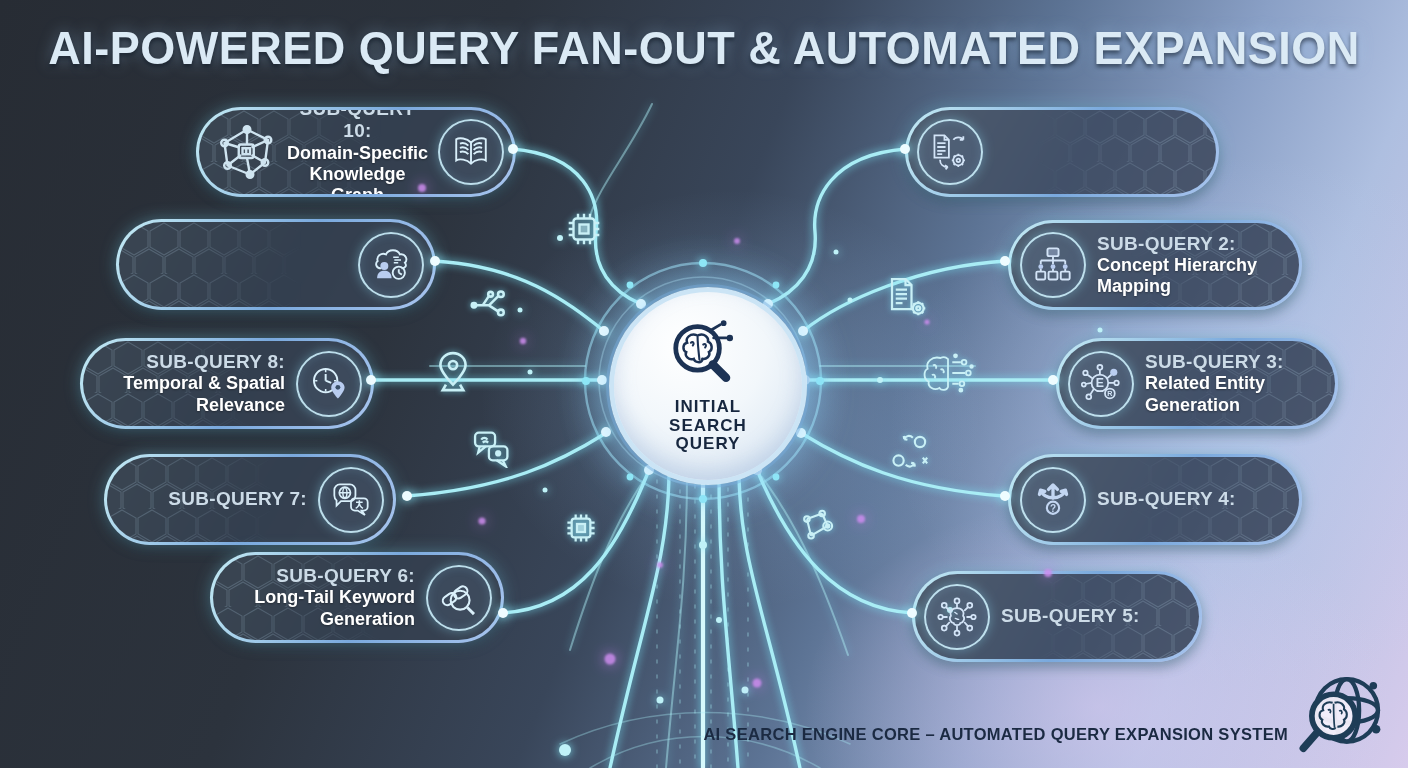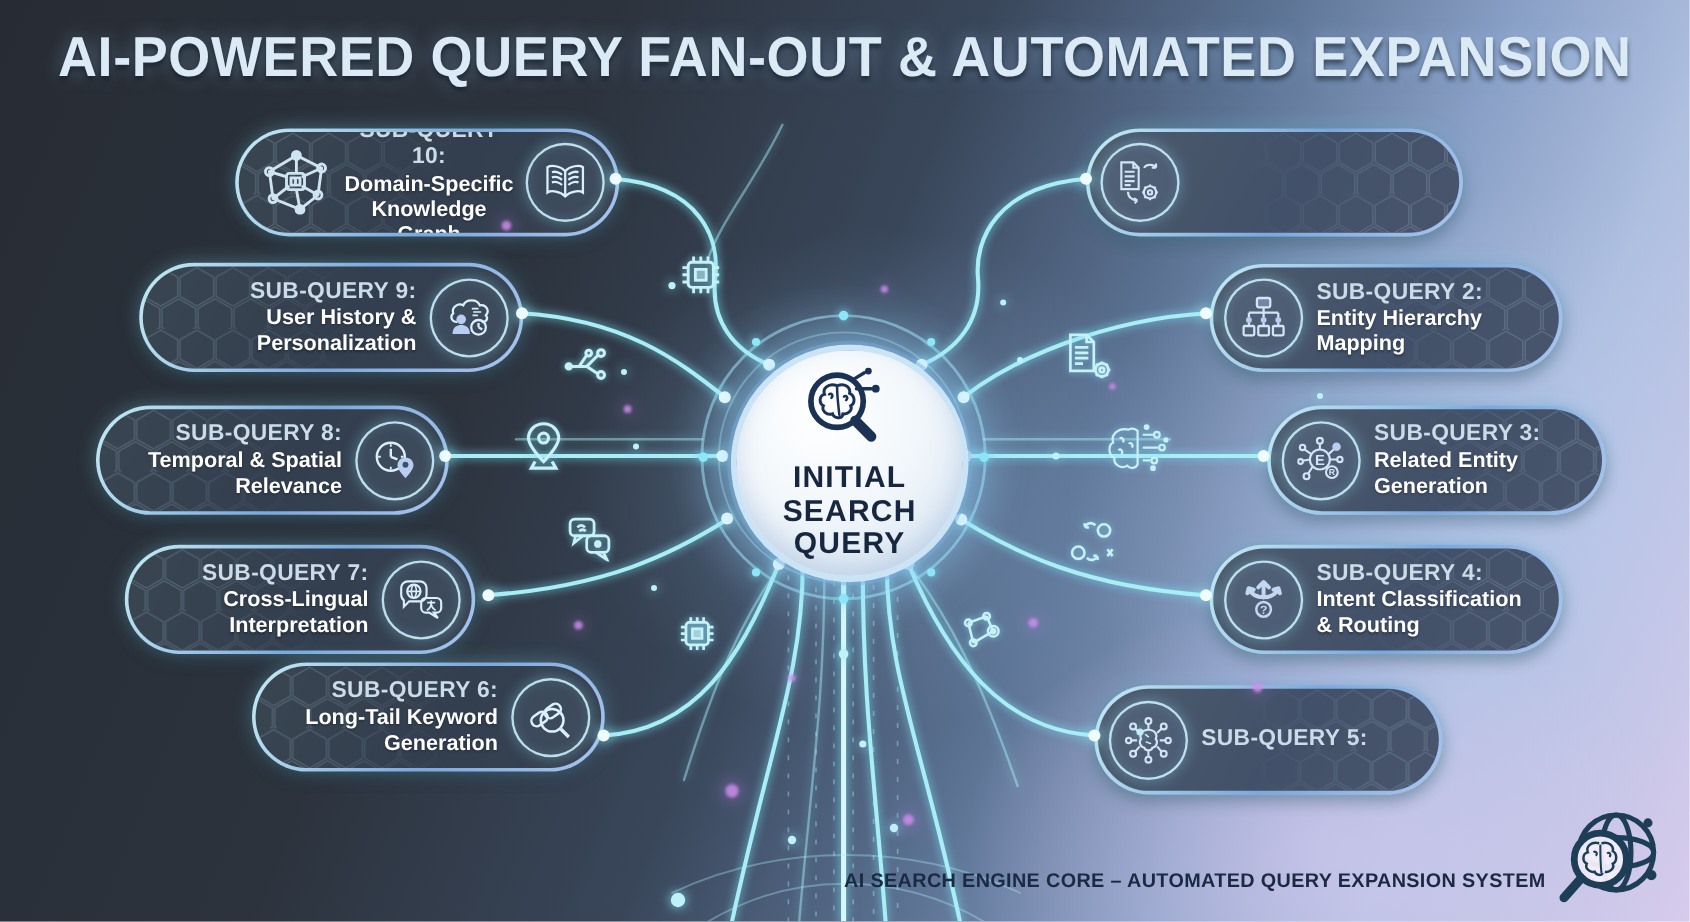--- a/index.html
+++ b/index.html
@@ -309,10 +309,6 @@
     <svg class="hexbg">
         <rect width="100%" height="100%" fill="url(#hexpat)"></rect>
       </svg>
-    <div class="pill-text">
-      <div class="pill-heading">SUB-QUERY 9:</div>
-      <div class="pill-label">User History &amp; Personalization</div>
-    </div>
     <span class="icon-circle">
       <svg width="40" height="40" viewBox="0 0 36 36" fill="none" stroke="currentColor" stroke-width="1.7">
         <path d="M9 21 C4.5 21 3.5 16.5 6 14.5 C4.5 10 9.5 6.5 13.5 8.5 C15.5 3.5 24 3.5 26 8.5 C31 7.5 33.5 13 30.5 16 C32.5 18.5 31 21 27.5 21"></path>

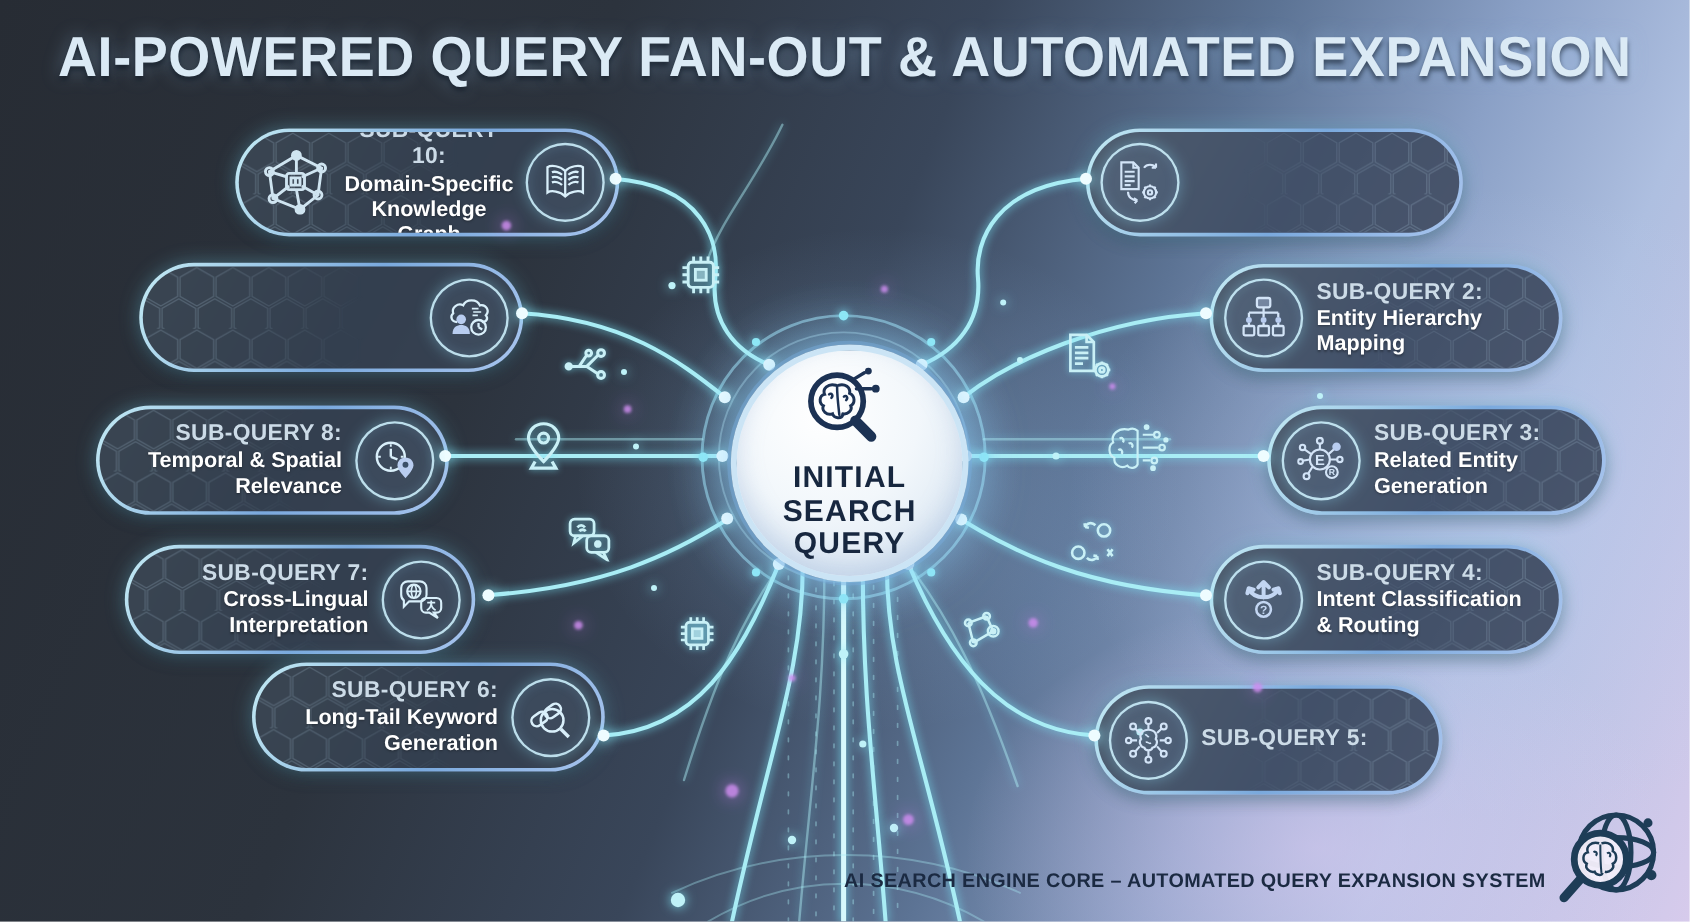--- a/index.html
+++ b/index.html
@@ -426,7 +426,7 @@
     </span>
     <div class="pill-text">
       <div class="pill-heading">SUB-QUERY 2:</div>
-      <div class="pill-label">Entity Hierarchy Mapping</div>
+      <div class="pill-label">Concept Hierarchy Mapping</div>
     </div>
   </div>
 </div>

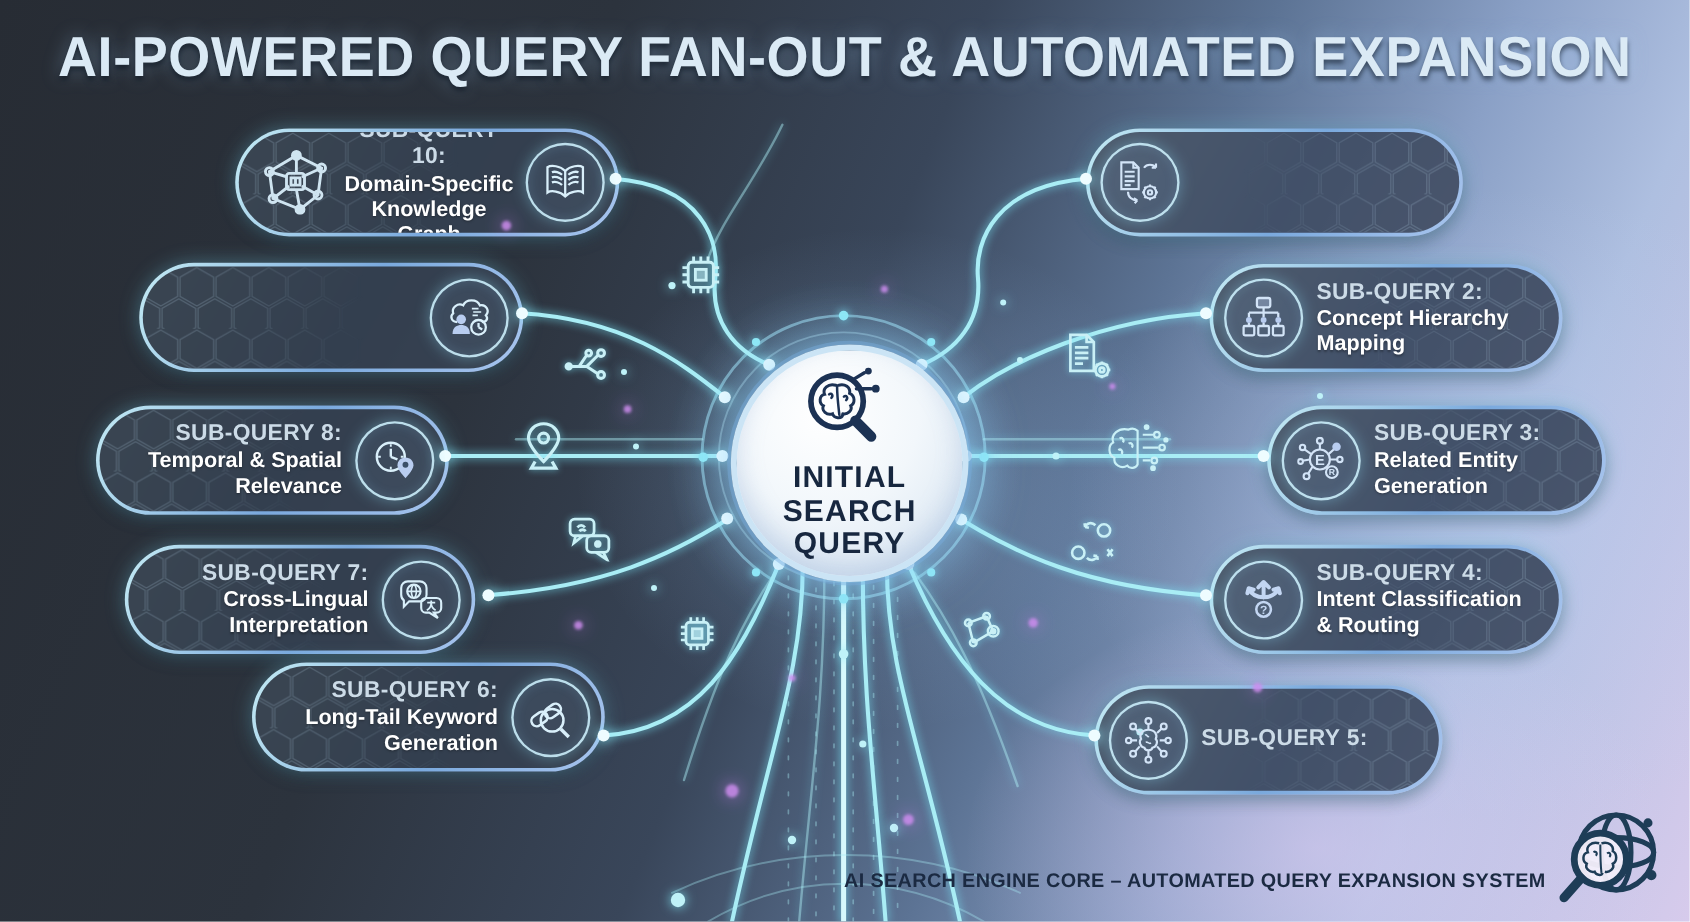--- a/index.html
+++ b/index.html
@@ -58,7 +58,7 @@
     box-shadow:0 0 0 3px rgba(120,170,220,.45), 0 0 45px rgba(140,210,250,.85), inset 0 -10px 20px rgba(140,170,210,.35);
     display:flex;flex-direction:column;align-items:center;justify-content:center;z-index:5;
   }
-  .hub-title{color:#17273f;font-size:25px;font-weight:800;letter-spacing:1px;line-height:1.1;text-align:center;margin-top:2px;}
+  .hub-title{color:#17273f;font-size:17px;font-weight:800;letter-spacing:1px;line-height:1.1;text-align:center;margin-top:2px;}
   
   .netsvg{position:absolute;left:0;top:0;z-index:1;}
   .lines path{stroke:#a9edf5;stroke-width:3.4;fill:none;stroke-linecap:round;

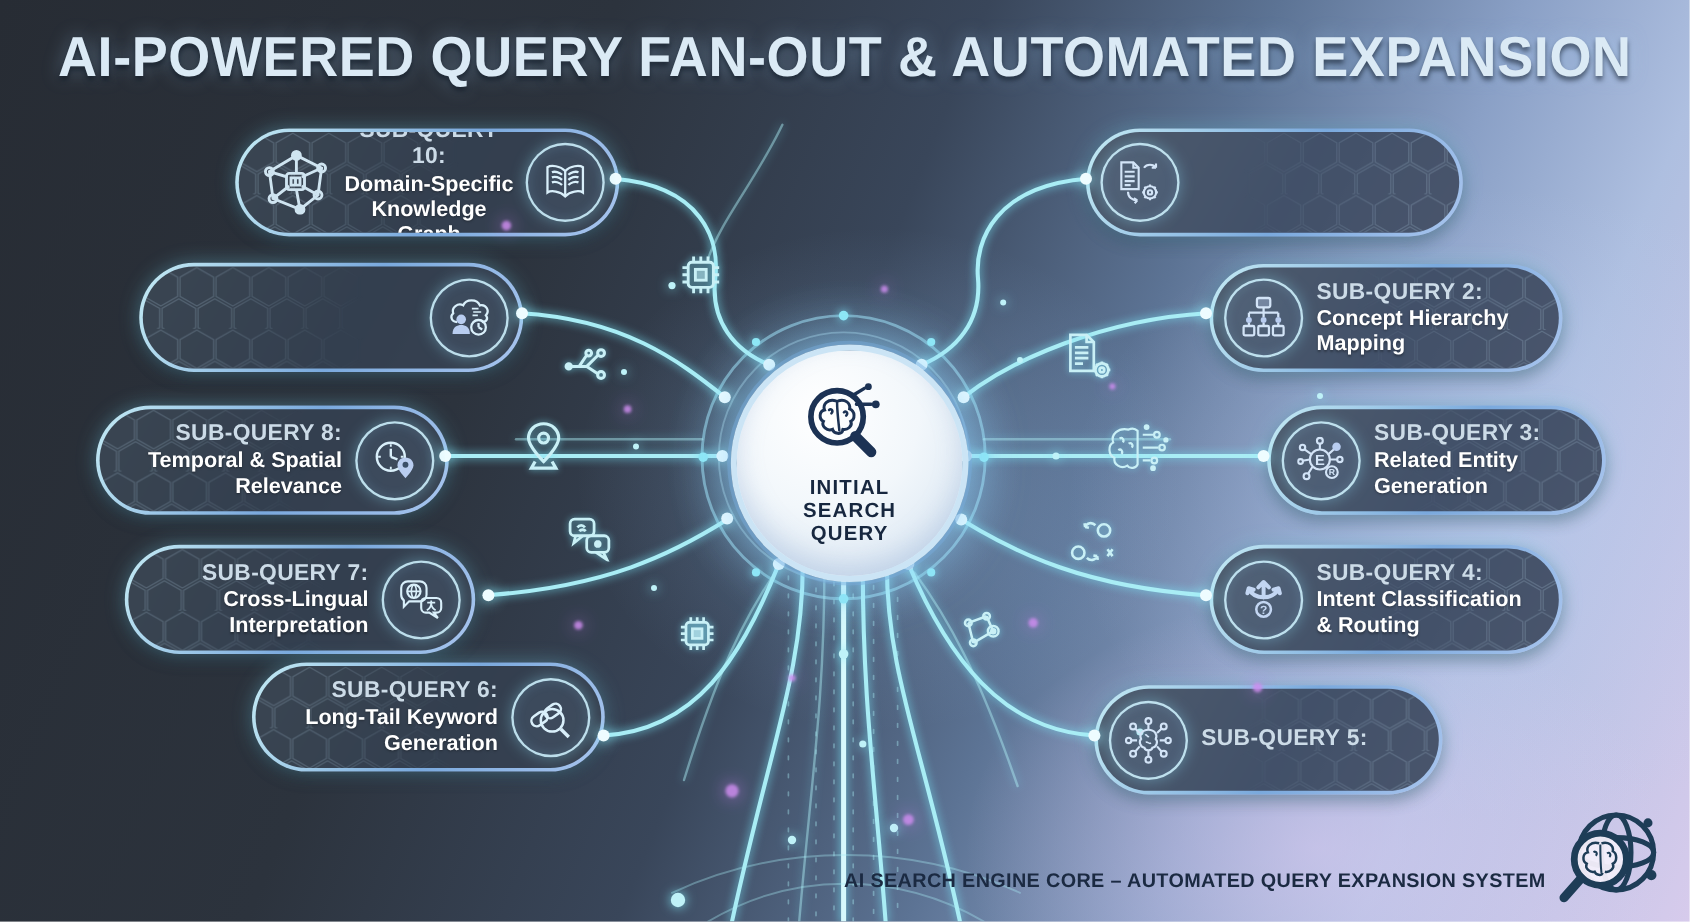--- a/index.html
+++ b/index.html
@@ -350,7 +350,6 @@
       </svg>
     <div class="pill-text">
       <div class="pill-heading">SUB-QUERY 7:</div>
-      <div class="pill-label">Cross-Lingual Interpretation</div>
     </div>
     <span class="icon-circle">
       <svg width="40" height="40" viewBox="0 0 36 36" fill="none" stroke="currentColor" stroke-width="1.6">

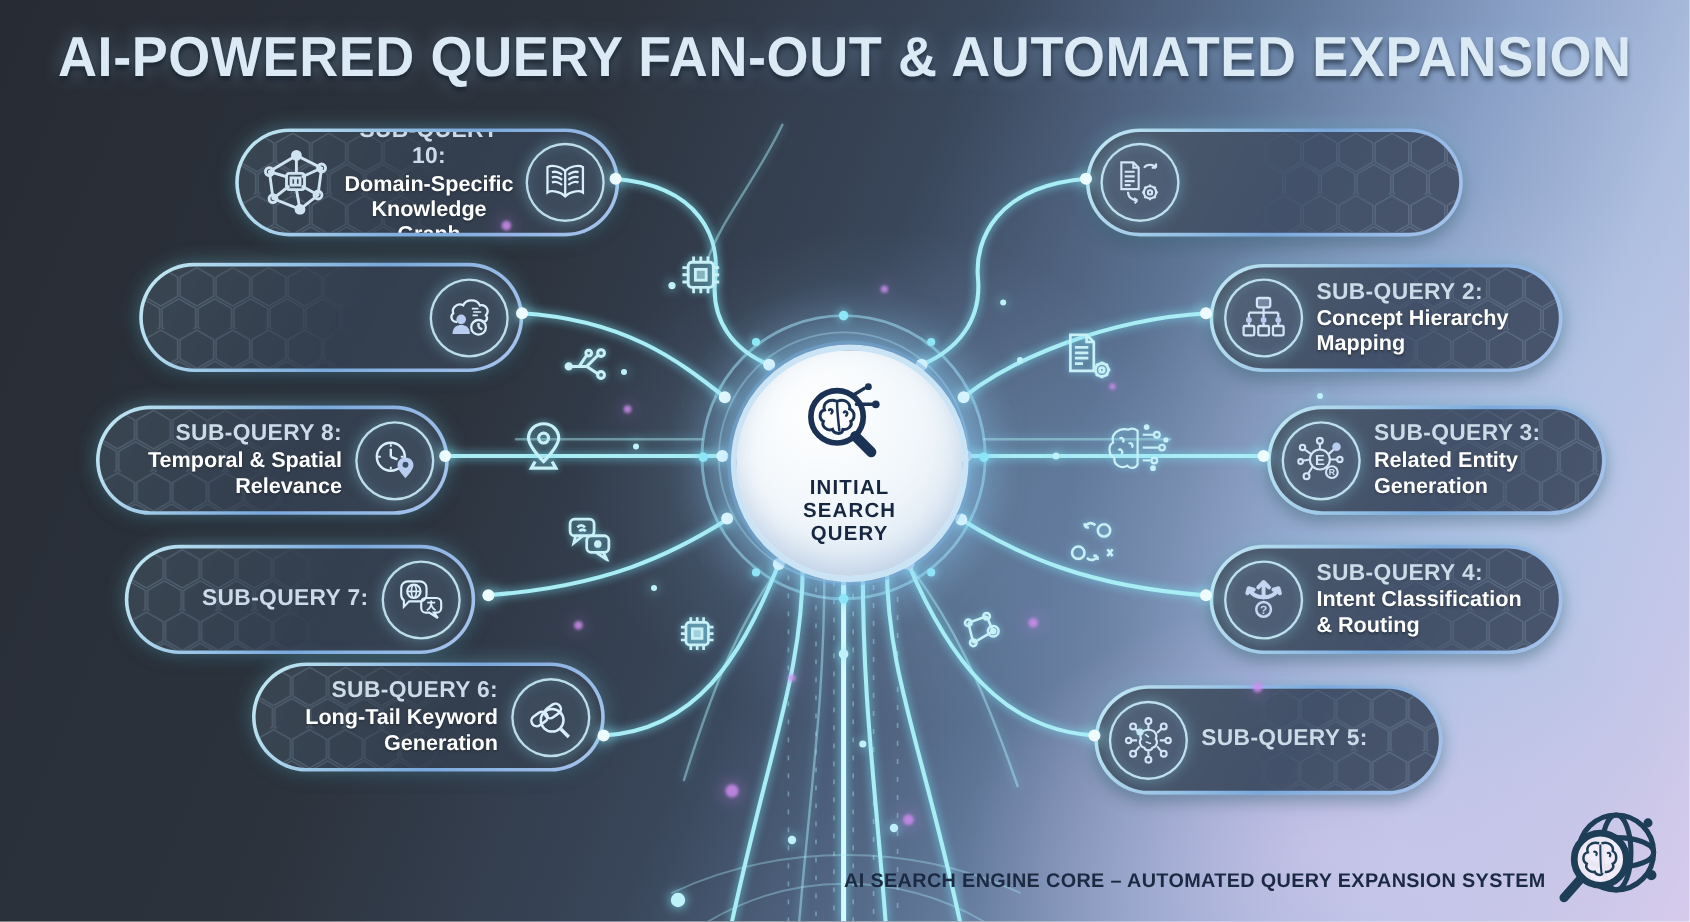--- a/index.html
+++ b/index.html
@@ -473,7 +473,6 @@
     </span>
     <div class="pill-text">
       <div class="pill-heading">SUB-QUERY 4:</div>
-      <div class="pill-label">Intent Classification &amp; Routing</div>
     </div>
   </div>
 </div>

